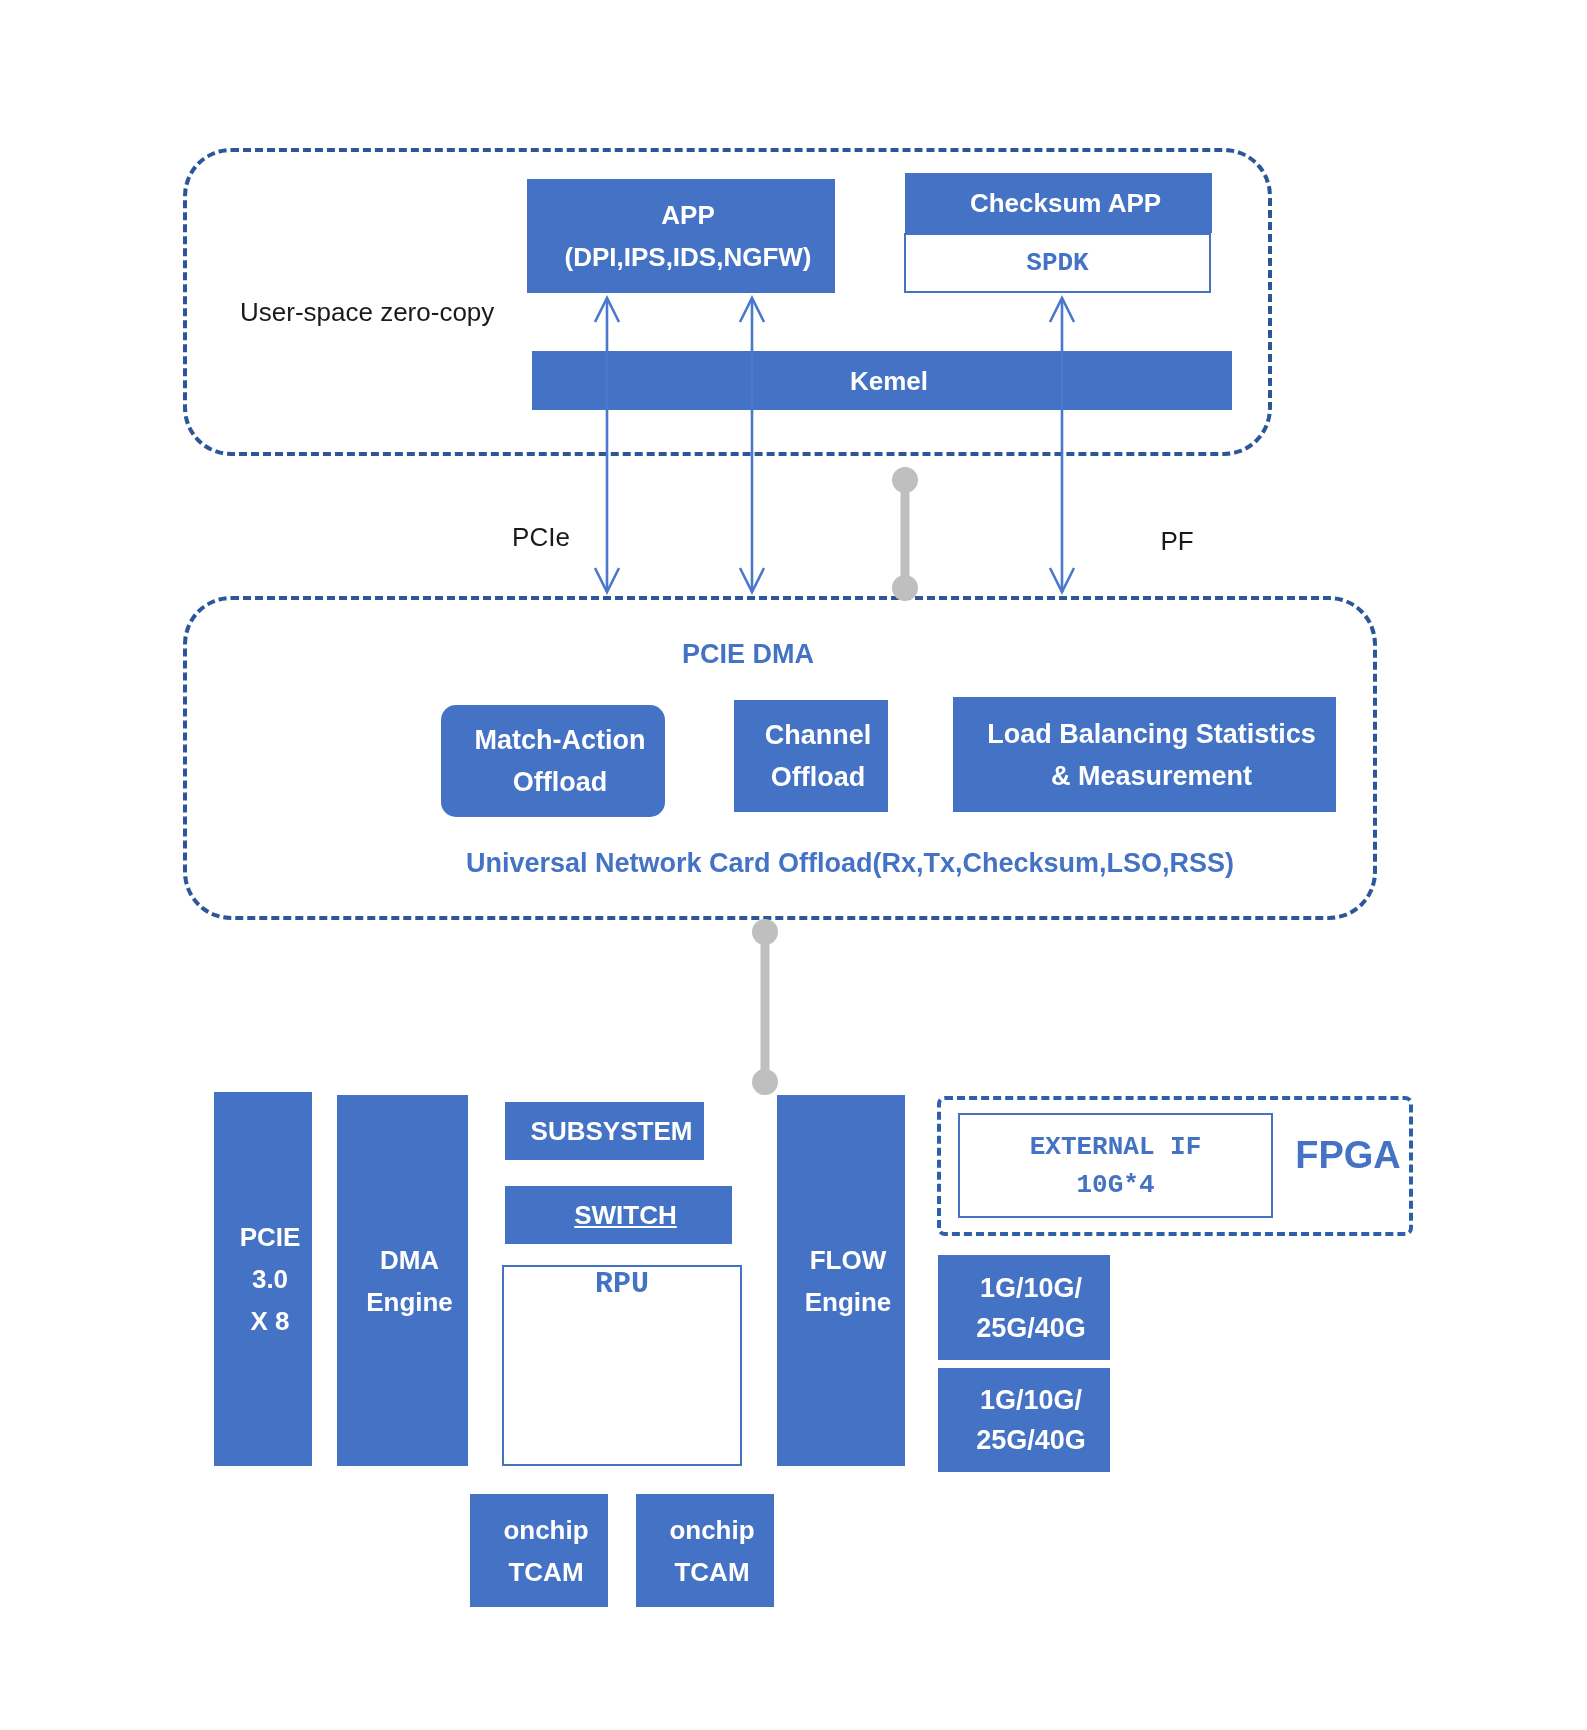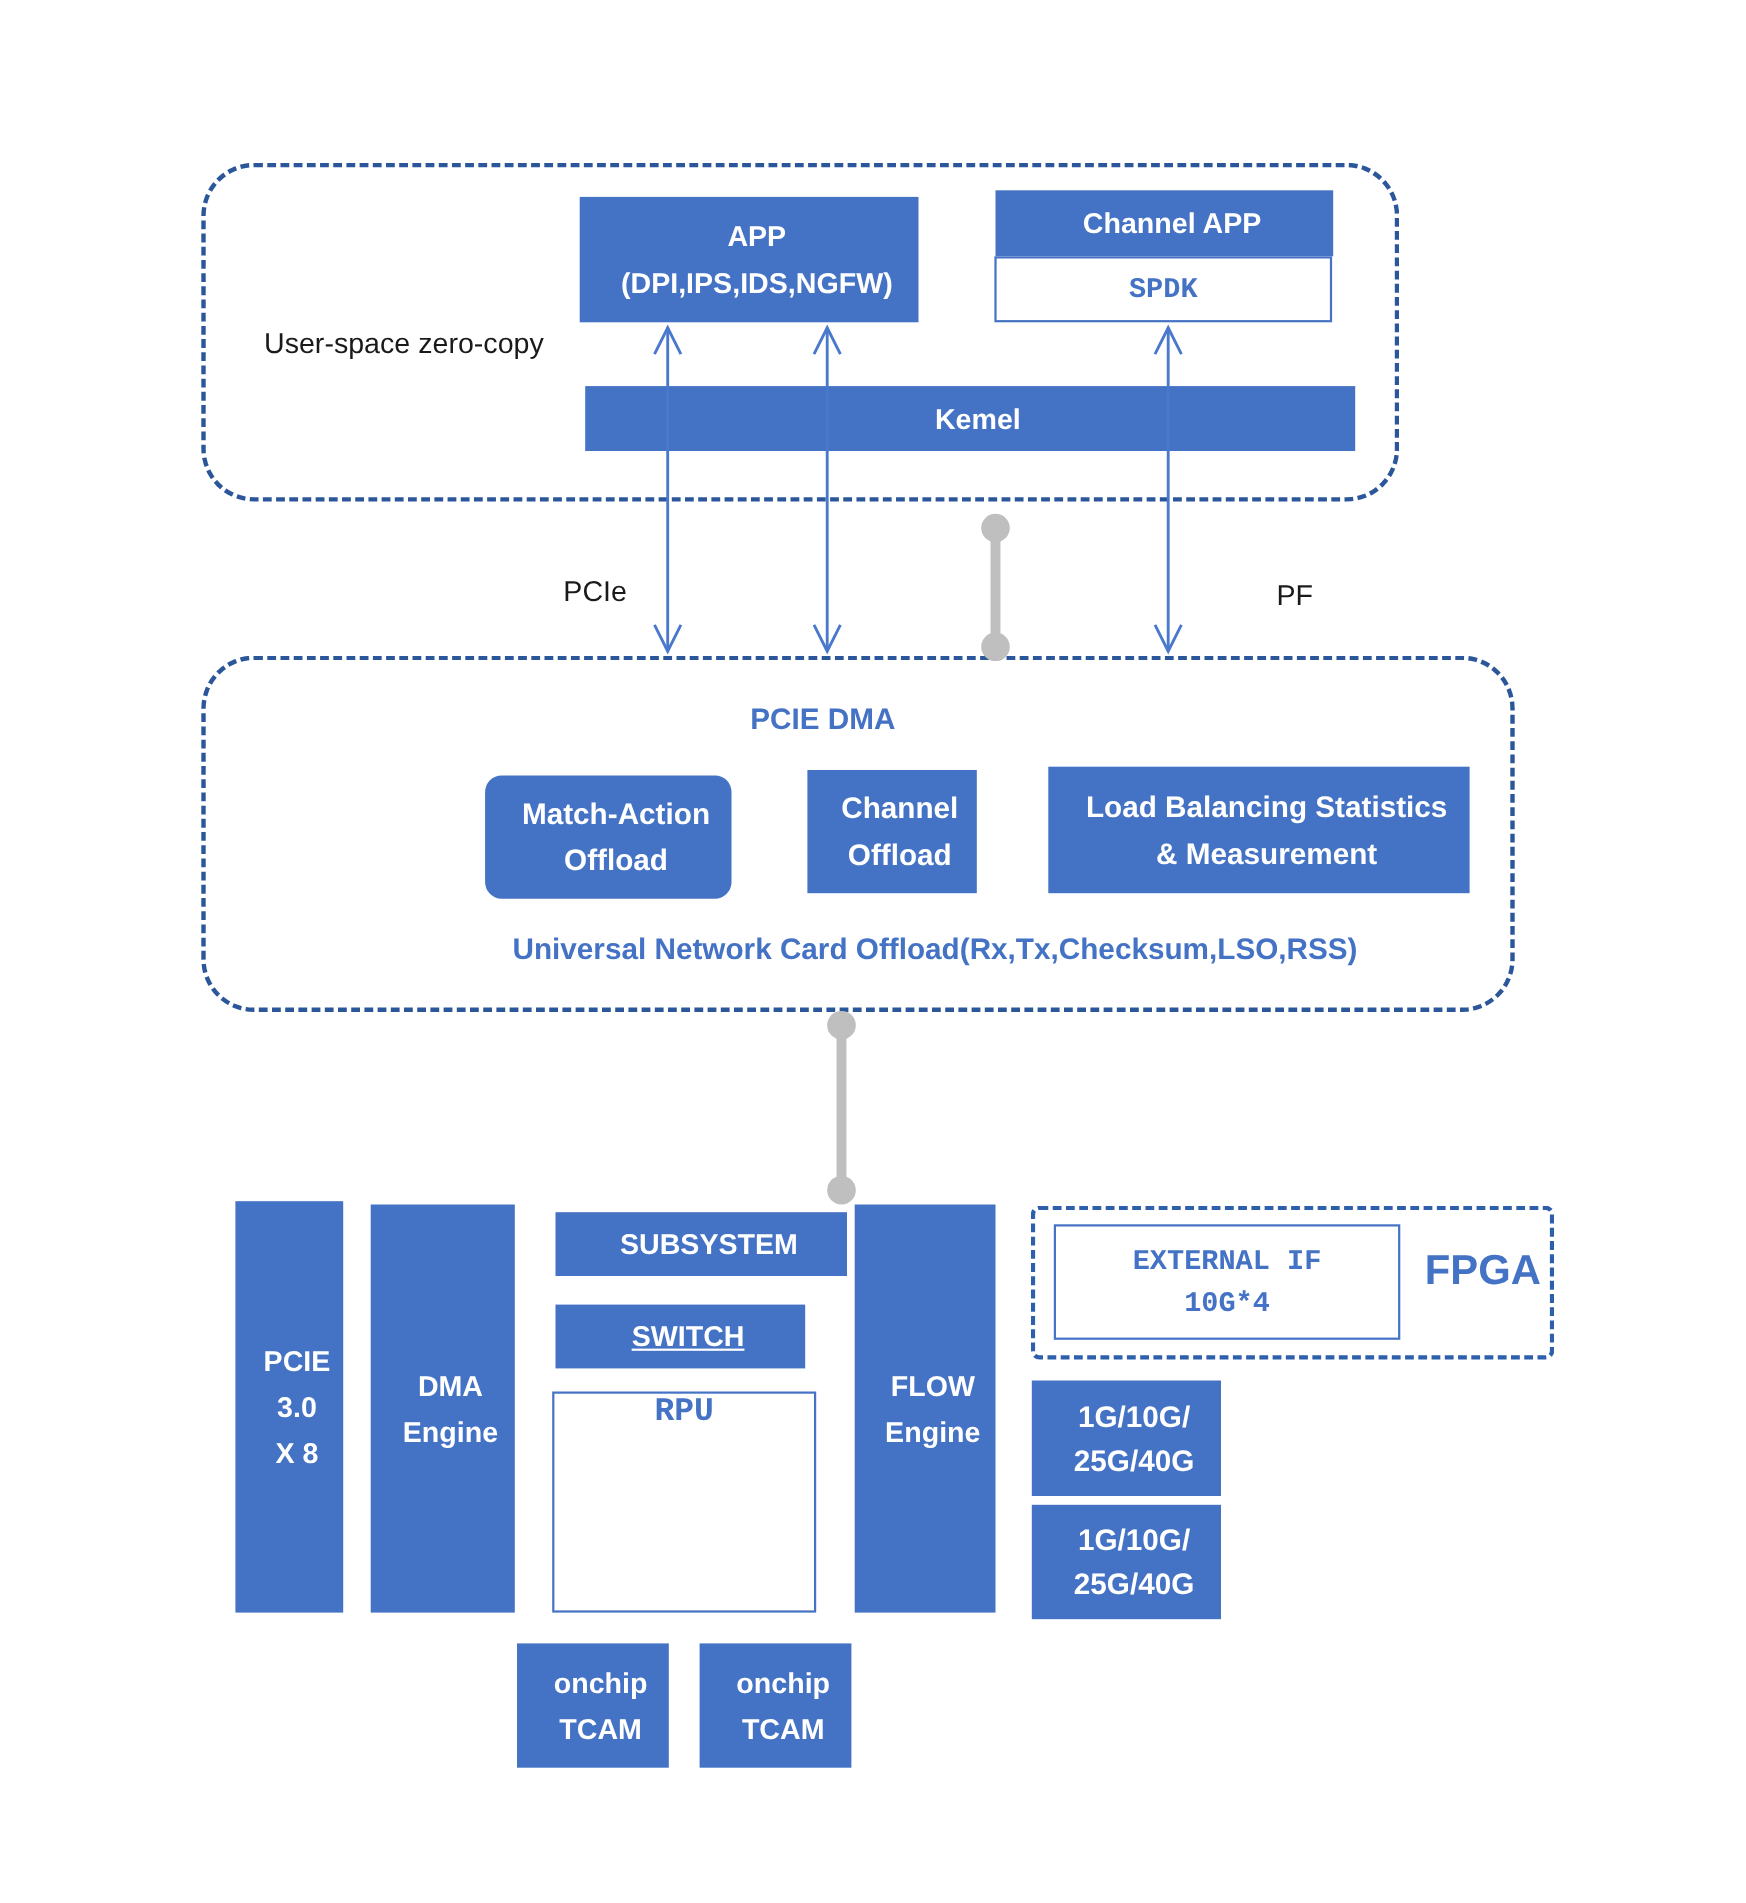--- a/index.html
+++ b/index.html
@@ -46,7 +46,7 @@
 </div>
 
 <div class="abs bluebox fs26" style="left:905px;top:173px;width:307px;height:60px;">
-  <span>Channel APP</span>
+  <span>Checksum APP</span>
 </div>
 
 <div class="abs whitebox fs26" style="left:904px;top:233px;width:307px;height:60px;">

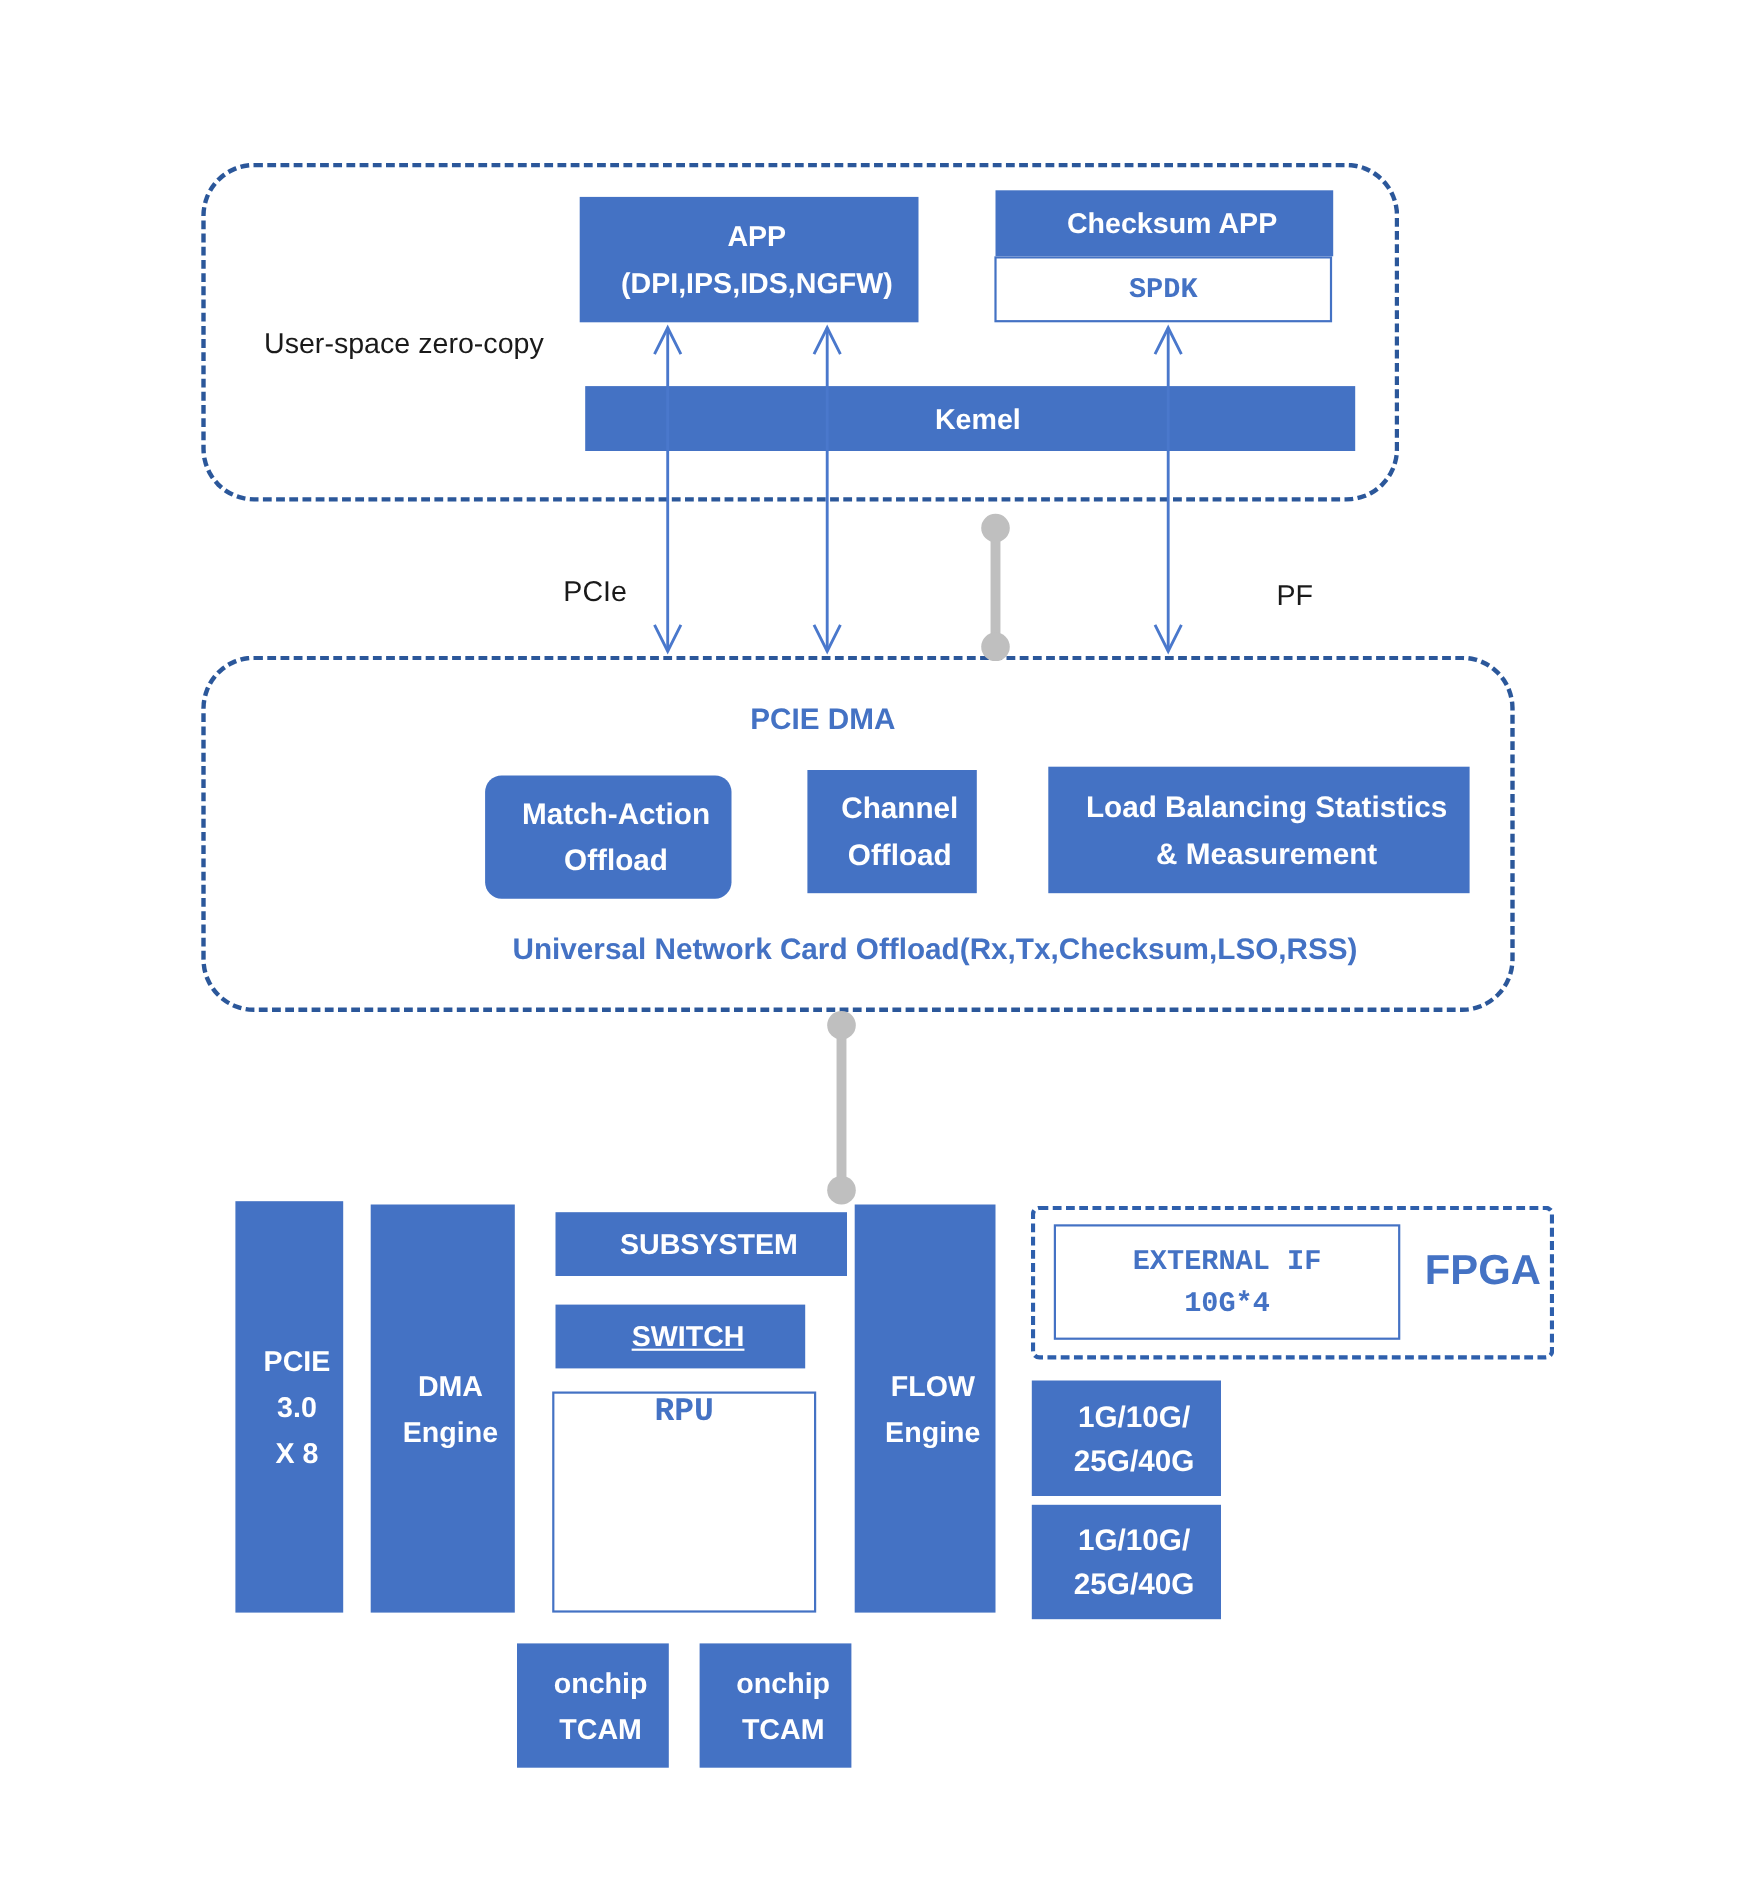--- a/index.html
+++ b/index.html
@@ -93,7 +93,7 @@
   <span>Engine</span>
 </div>
 
-<div class="abs bluebox fs26" style="left:505px;top:1102px;width:265px;height:58px;">
+<div class="abs bluebox fs26" style="left:505px;top:1102px;width:199px;height:58px;">
   <span>SUBSYSTEM</span>
 </div>
 

